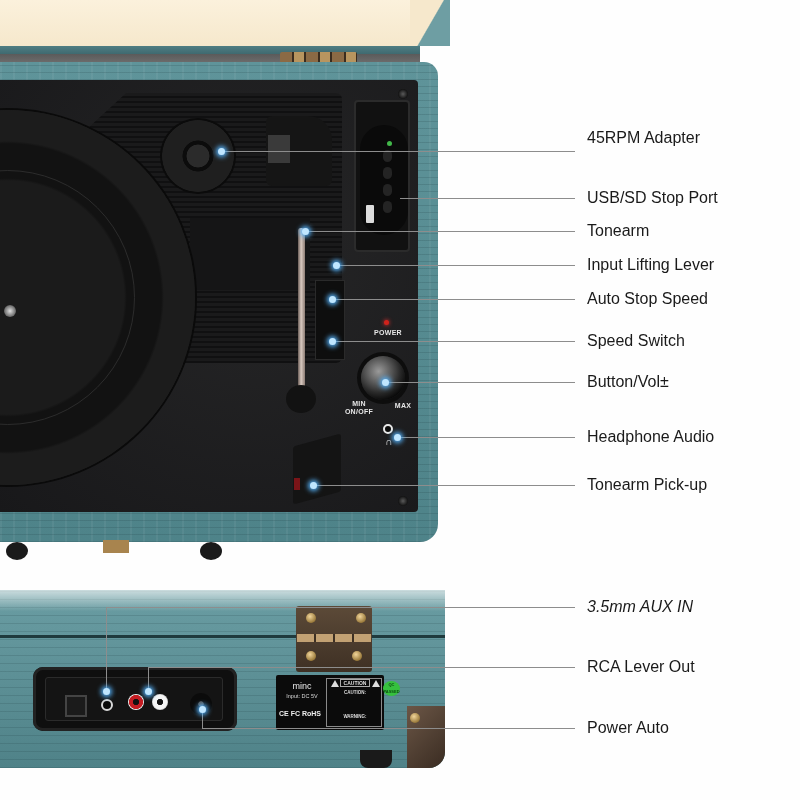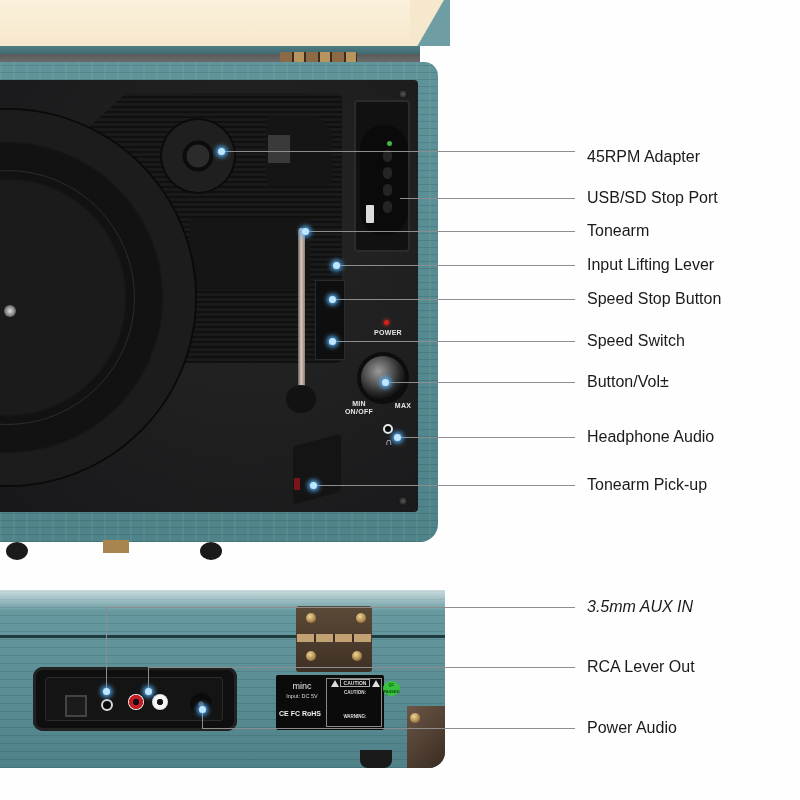--- a/index.html
+++ b/index.html
@@ -188,7 +188,7 @@
   <div class="leader" style="left:314px;top:485px;width:261px;"></div>
   <div class="dot" style="left:310px;top:482px;"></div>
 
-  <div class="label" style="top:148px;">45RPM Adapter</div>
+  <div class="label" style="top:129px;">45RPM Adapter</div>
   <div class="label" style="top:189px;">USB/SD Stop Port</div>
   <div class="label" style="top:222px;">Tonearm</div>
   <div class="label" style="top:256px;">Input Lifting Lever</div>

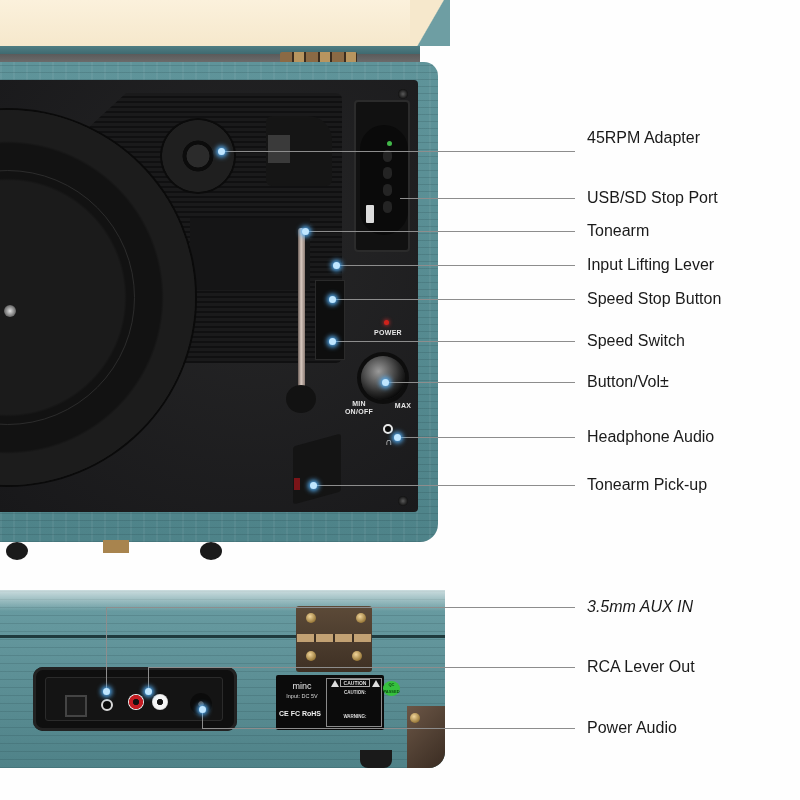--- a/index.html
+++ b/index.html
@@ -192,7 +192,7 @@
   <div class="label" style="top:189px;">USB/SD Stop Port</div>
   <div class="label" style="top:222px;">Tonearm</div>
   <div class="label" style="top:256px;">Input Lifting Lever</div>
-  <div class="label" style="top:290px;">Speed Stop Button</div>
+  <div class="label" style="top:290px;">Auto Stop Speed</div>
   <div class="label" style="top:332px;text-align:center;">Speed Switch</div>
   <div class="label" style="top:373px;">Button/Vol±</div>
   <div class="label" style="top:428px;">Headphone Audio</div>

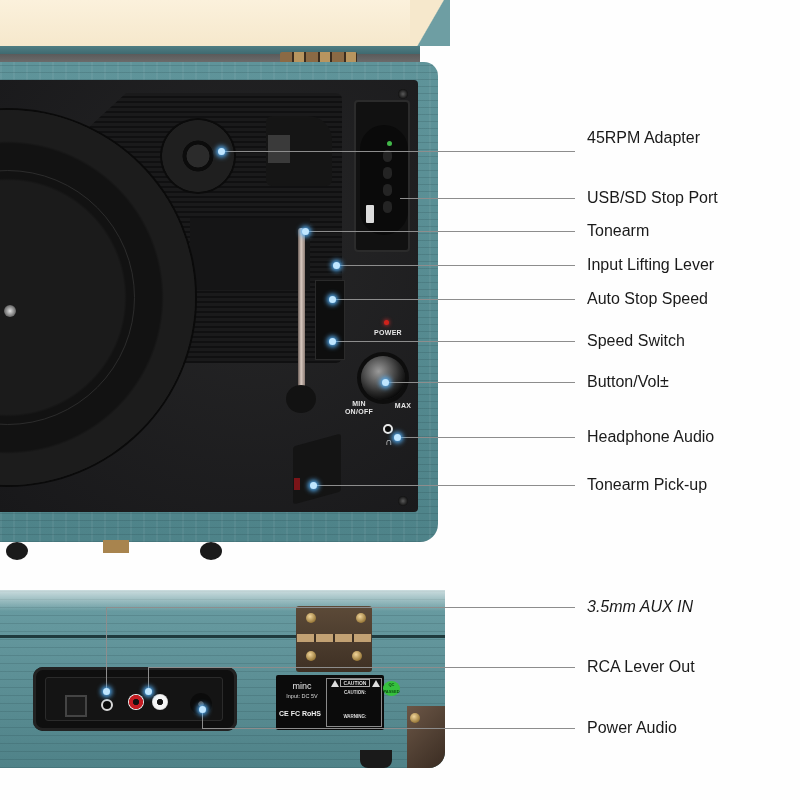--- a/index.html
+++ b/index.html
@@ -245,7 +245,7 @@
 
   <div class="label" style="top:598px;font-style:italic;">3.5mm AUX IN</div>
   <div class="label" style="top:658px;">RCA Lever Out</div>
-  <div class="label" style="top:719px;">Power Audio</div>
+  <div class="label" style="top:719px;">Power Auto</div>
 </div>
 
 </body></html>

